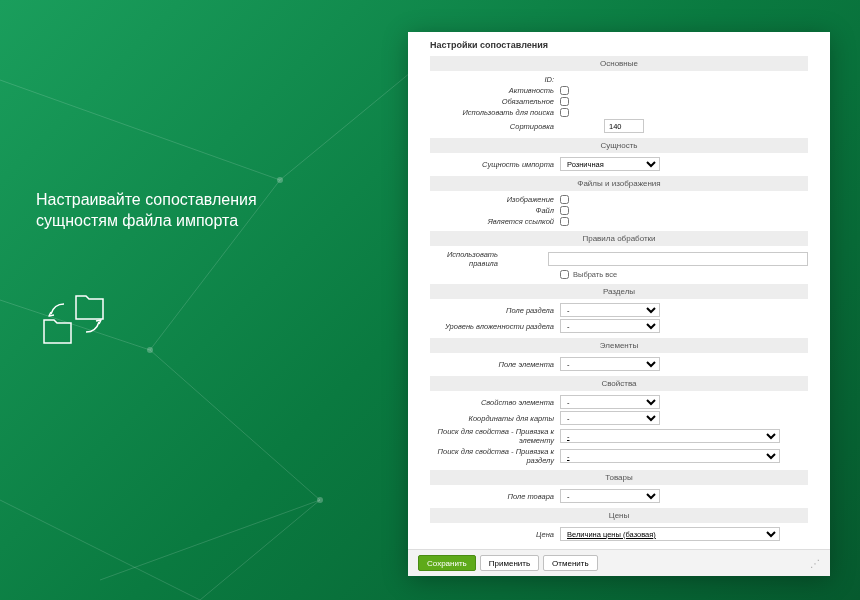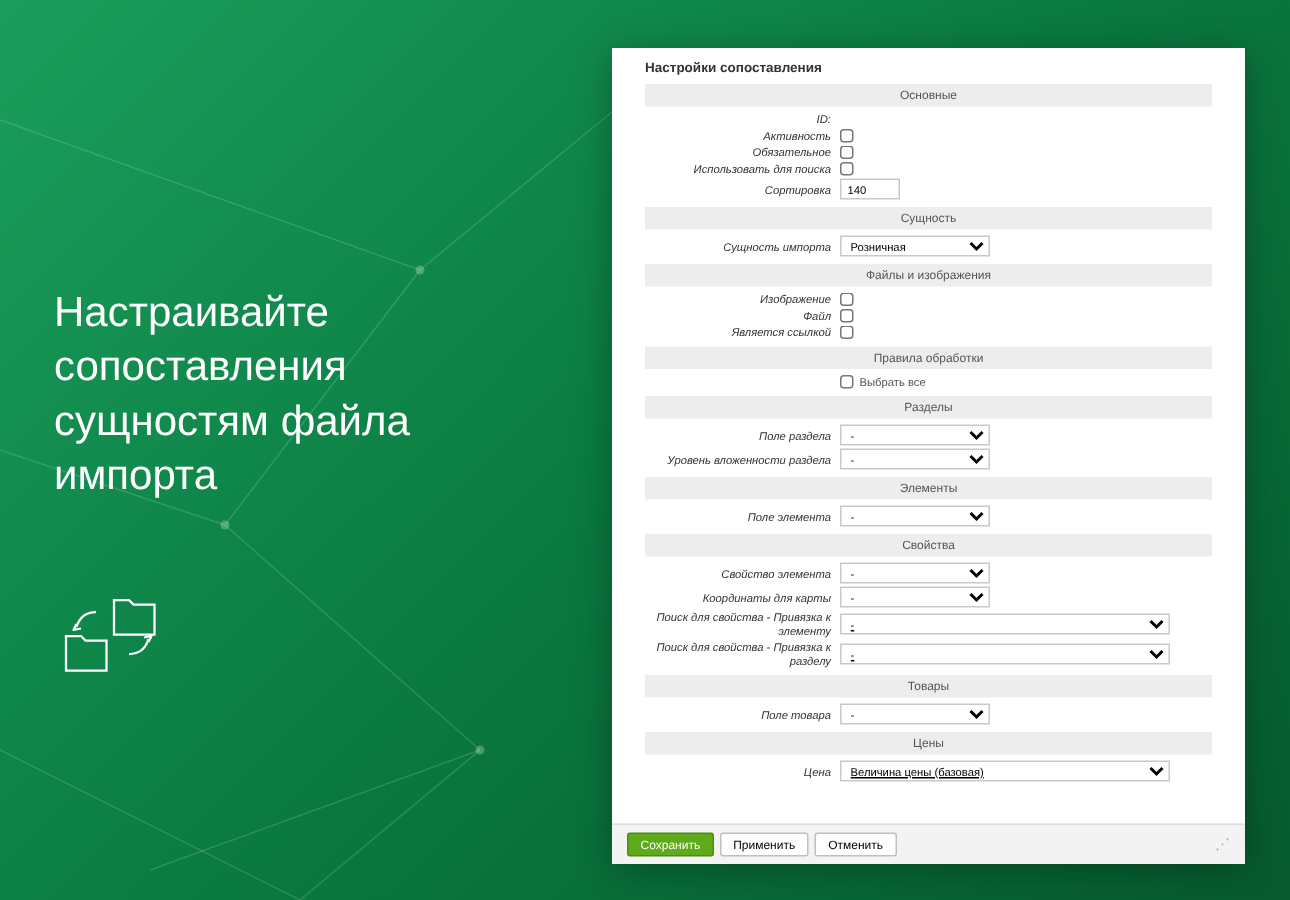--- a/index.html
+++ b/index.html
@@ -21,7 +21,7 @@
   .field-control { flex: 1; display: flex; align-items: center; gap: 4px; }
   .ro-value { font-size: 7.5px; }
   input[type="checkbox"] { width: 9px; height: 9px; border: 1px solid #aaa; background: #fff; }
-  input[type="text"] { border: 1px solid #c9c9c9; height: 14px; padding: 0 4px; font-size: 7.5px; background: #fff; }
+  input[type="text"] { border: 1px solid #c9c9c9; height: 14px; padding: 0 4px; font-size: 7.5px; background: #fff; margin-left: 44px; }
   .txt-short { width: 40px; }
   .txt-wide { width: 260px; }
   select { border: 1px solid #c9c9c9; height: 14px; font-size: 7.5px; background: #fff; padding: 0 2px; }

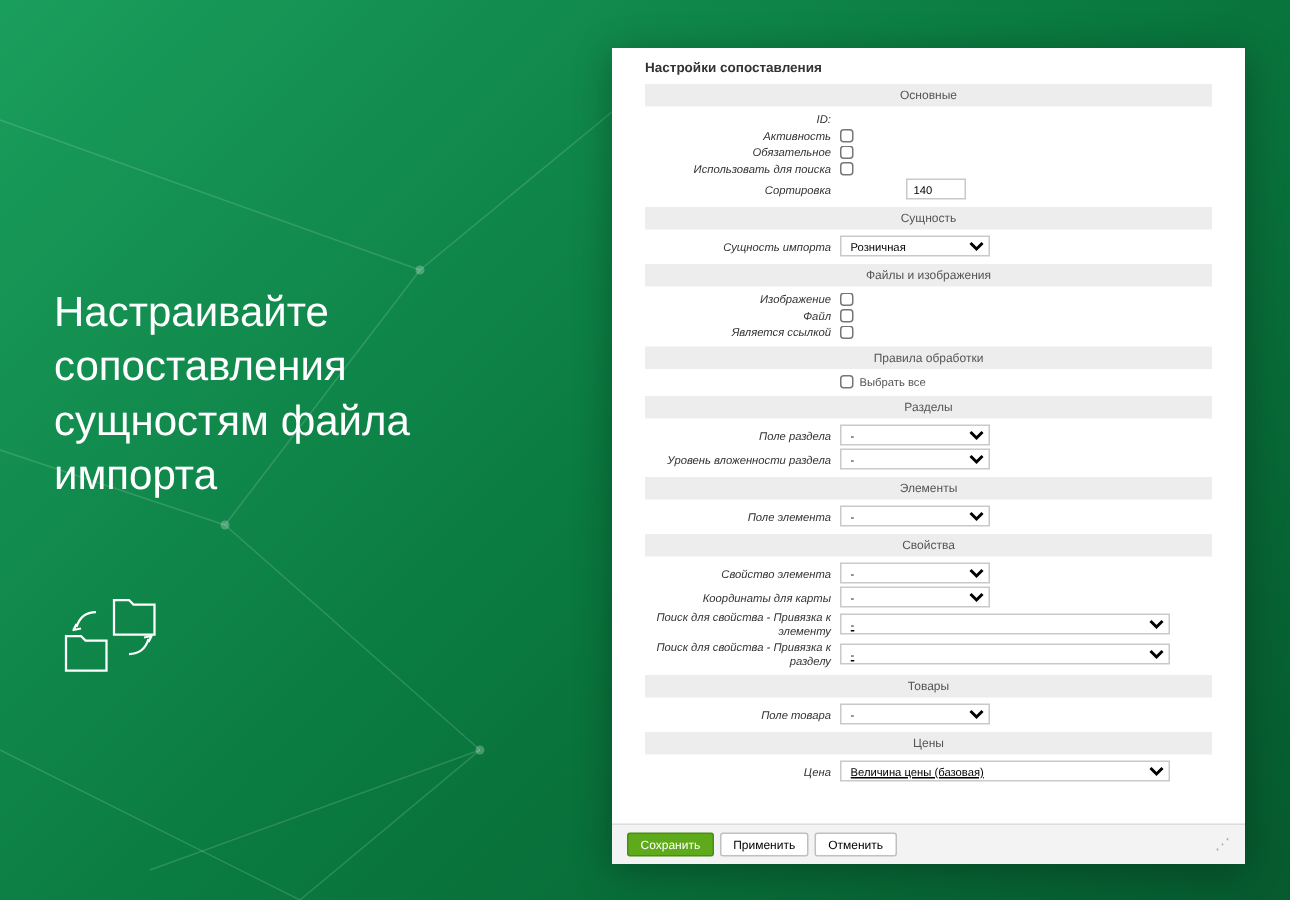--- a/index.html
+++ b/index.html
@@ -10,7 +10,7 @@
   .bg-lines circle { fill: rgba(255,255,255,0.25); }
 
   .left-panel { position: absolute; left: 36px; top: 190px; color: #fff; width: 280px; }
-  .marketing-text { font-size: 28px; line-height: 1.3; font-weight: 300; margin-bottom: 50px; }
+  .marketing-text { font-size: 16px; line-height: 1.3; font-weight: 300; margin-bottom: 50px; }
   .icon-swap { width: 80px; height: 70px; }
 
   .app-window { position: absolute; left: 408px; top: 32px; width: 422px; height: 544px; background: #fff; box-shadow: 0 4px 24px rgba(0,0,0,0.3); padding: 8px 22px; font-size: 7.5px; color: #333; overflow: hidden; }

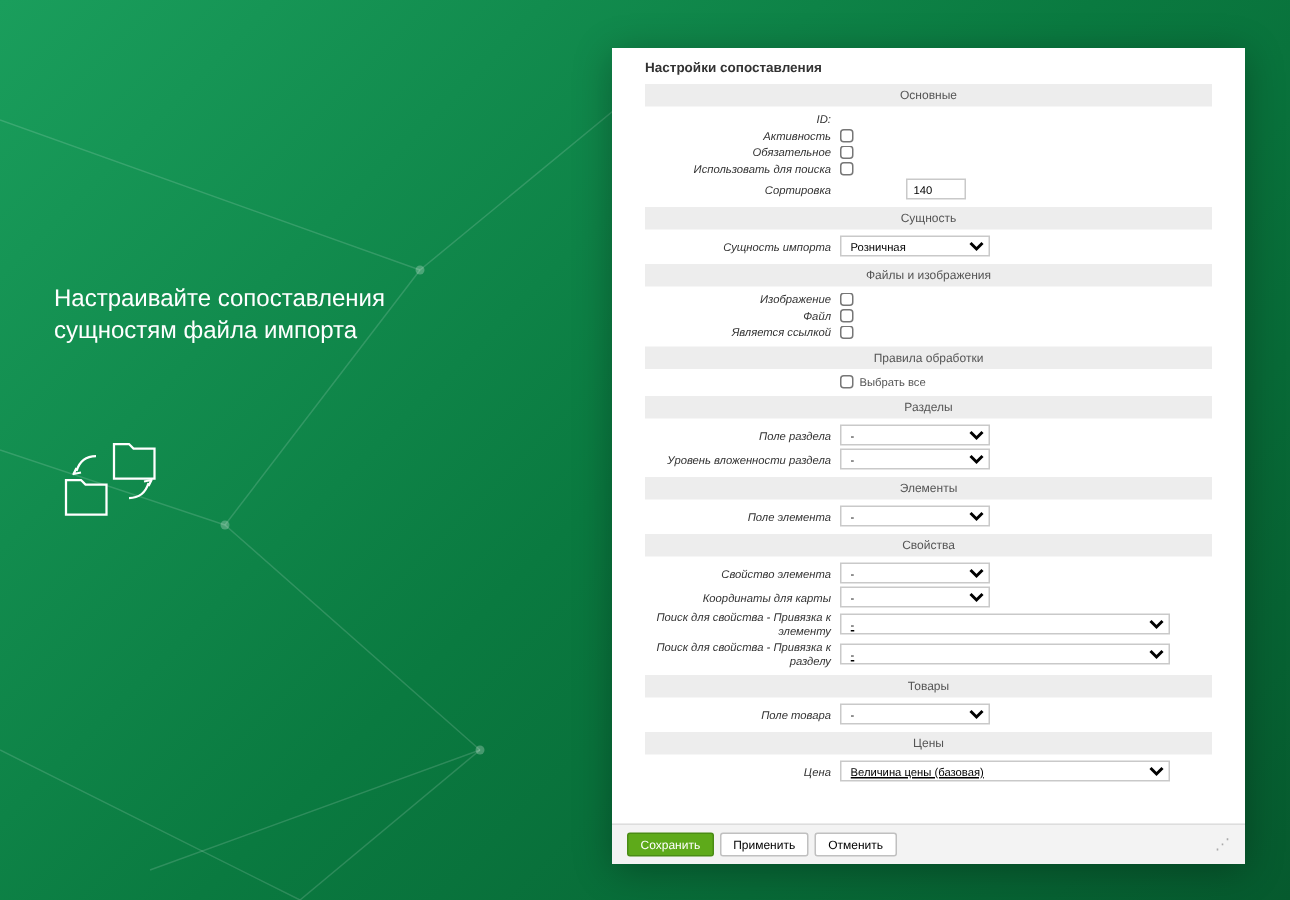--- a/index.html
+++ b/index.html
@@ -128,6 +128,12 @@
 
   <div class="section-header">Правила обработки</div>
   <div class="field-row">
+    <div class="field-label">Использовать правила</div>
+    <div class="field-control">
+        <input type="text" class="txt-wide" style="">
+      </div>
+  </div>
+  <div class="field-row">
     <div class="field-label"></div>
     <div class="field-control">
         <input type="checkbox" style="">

